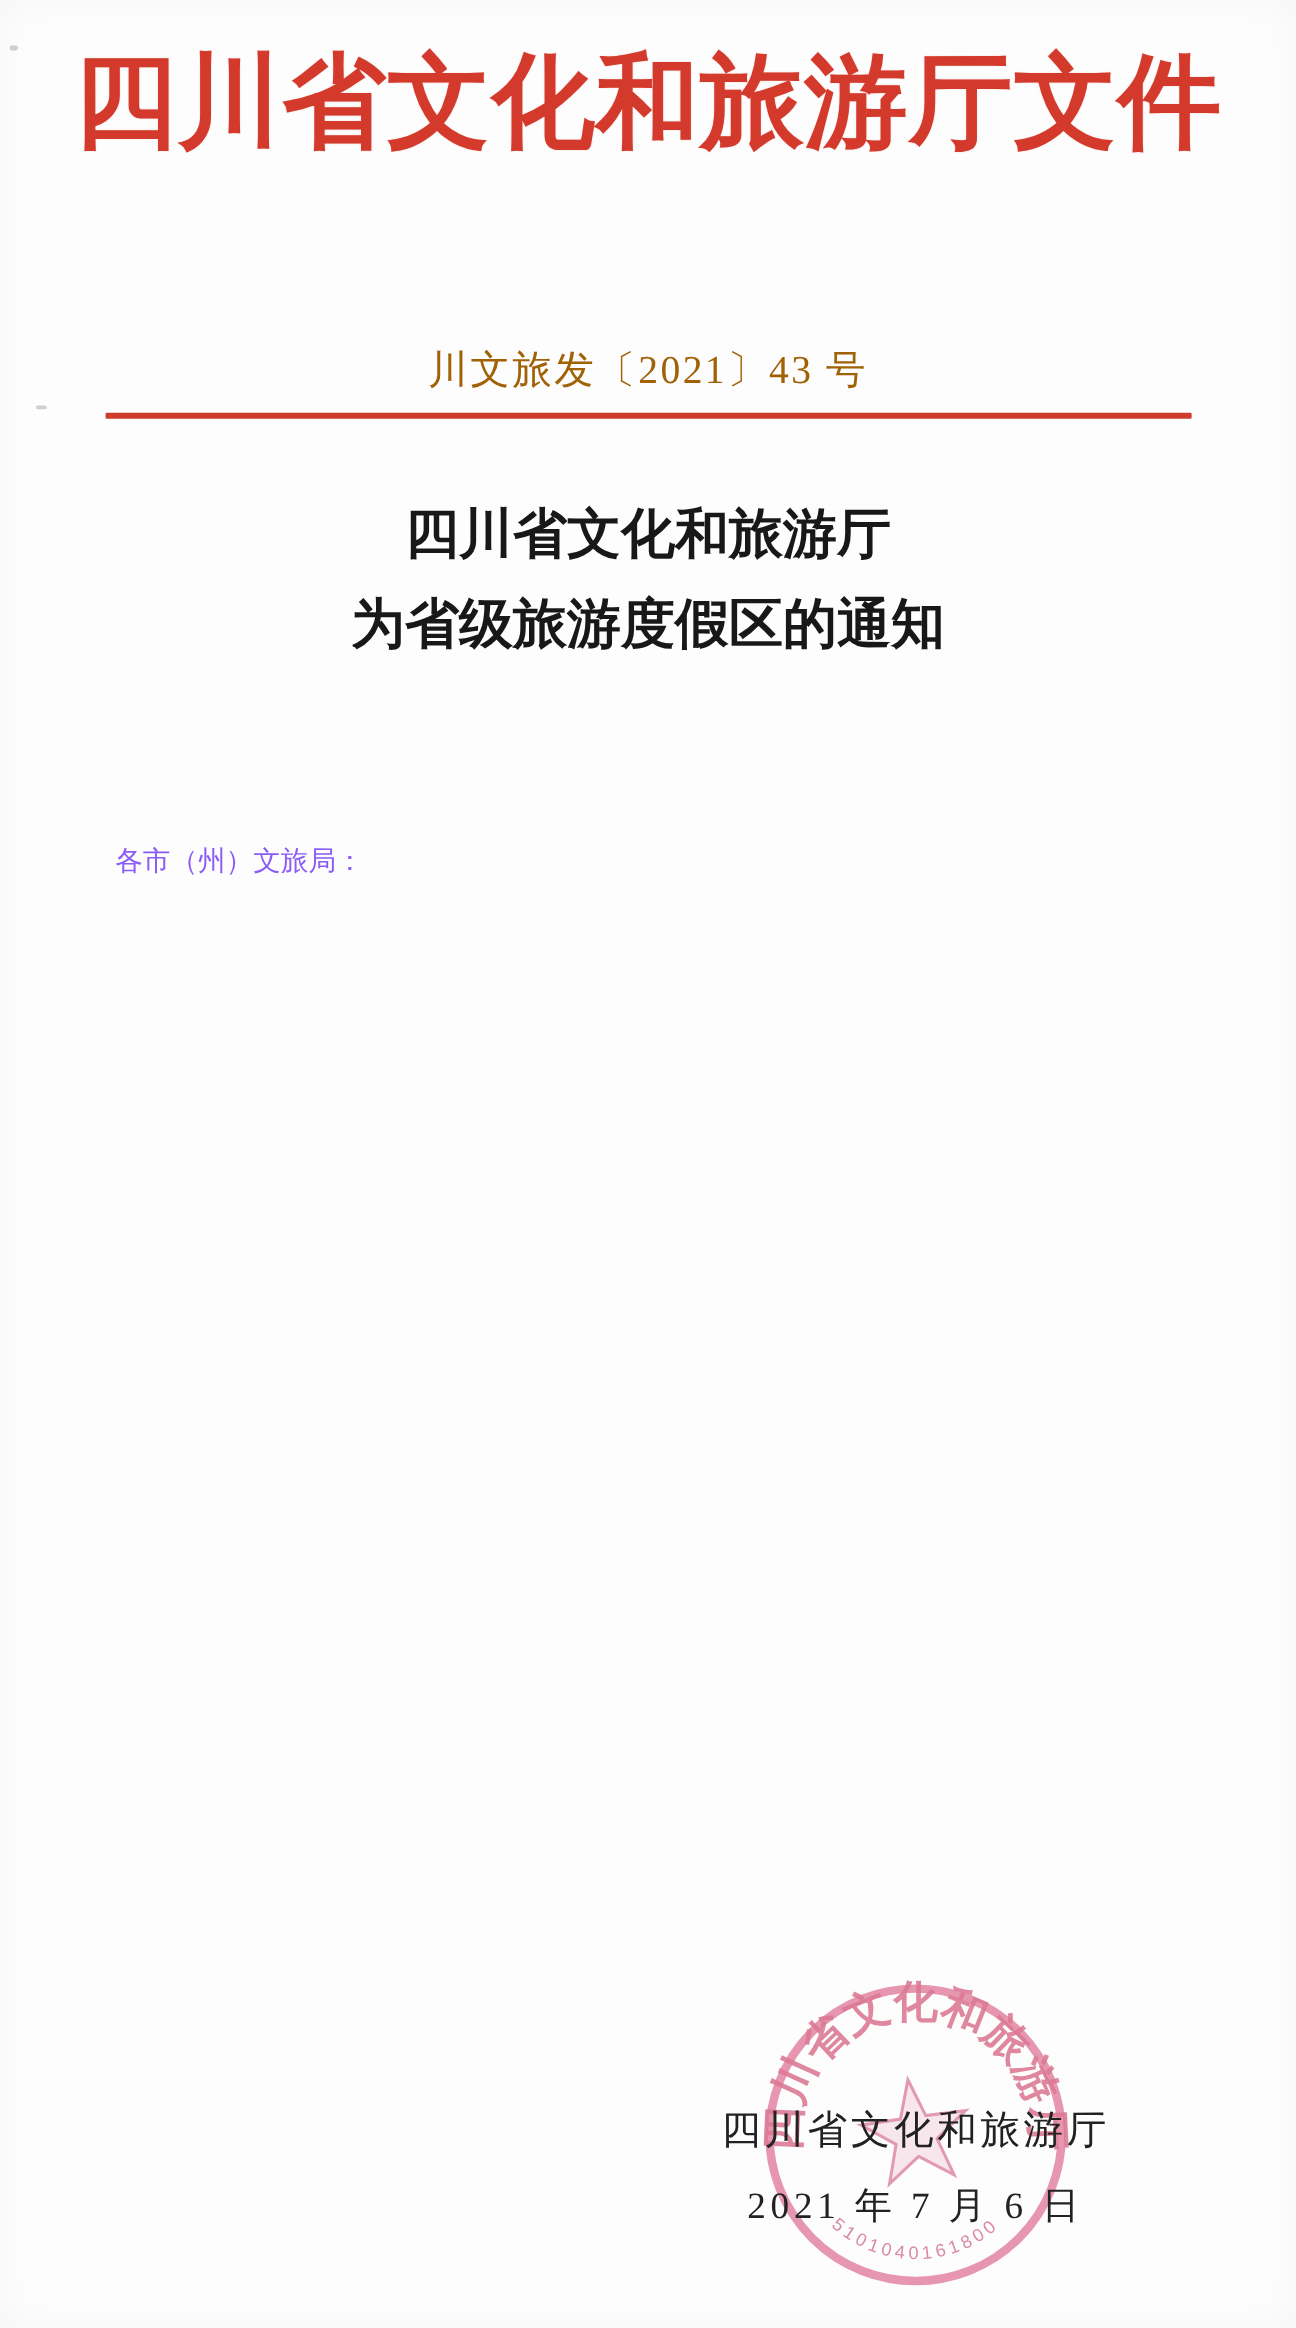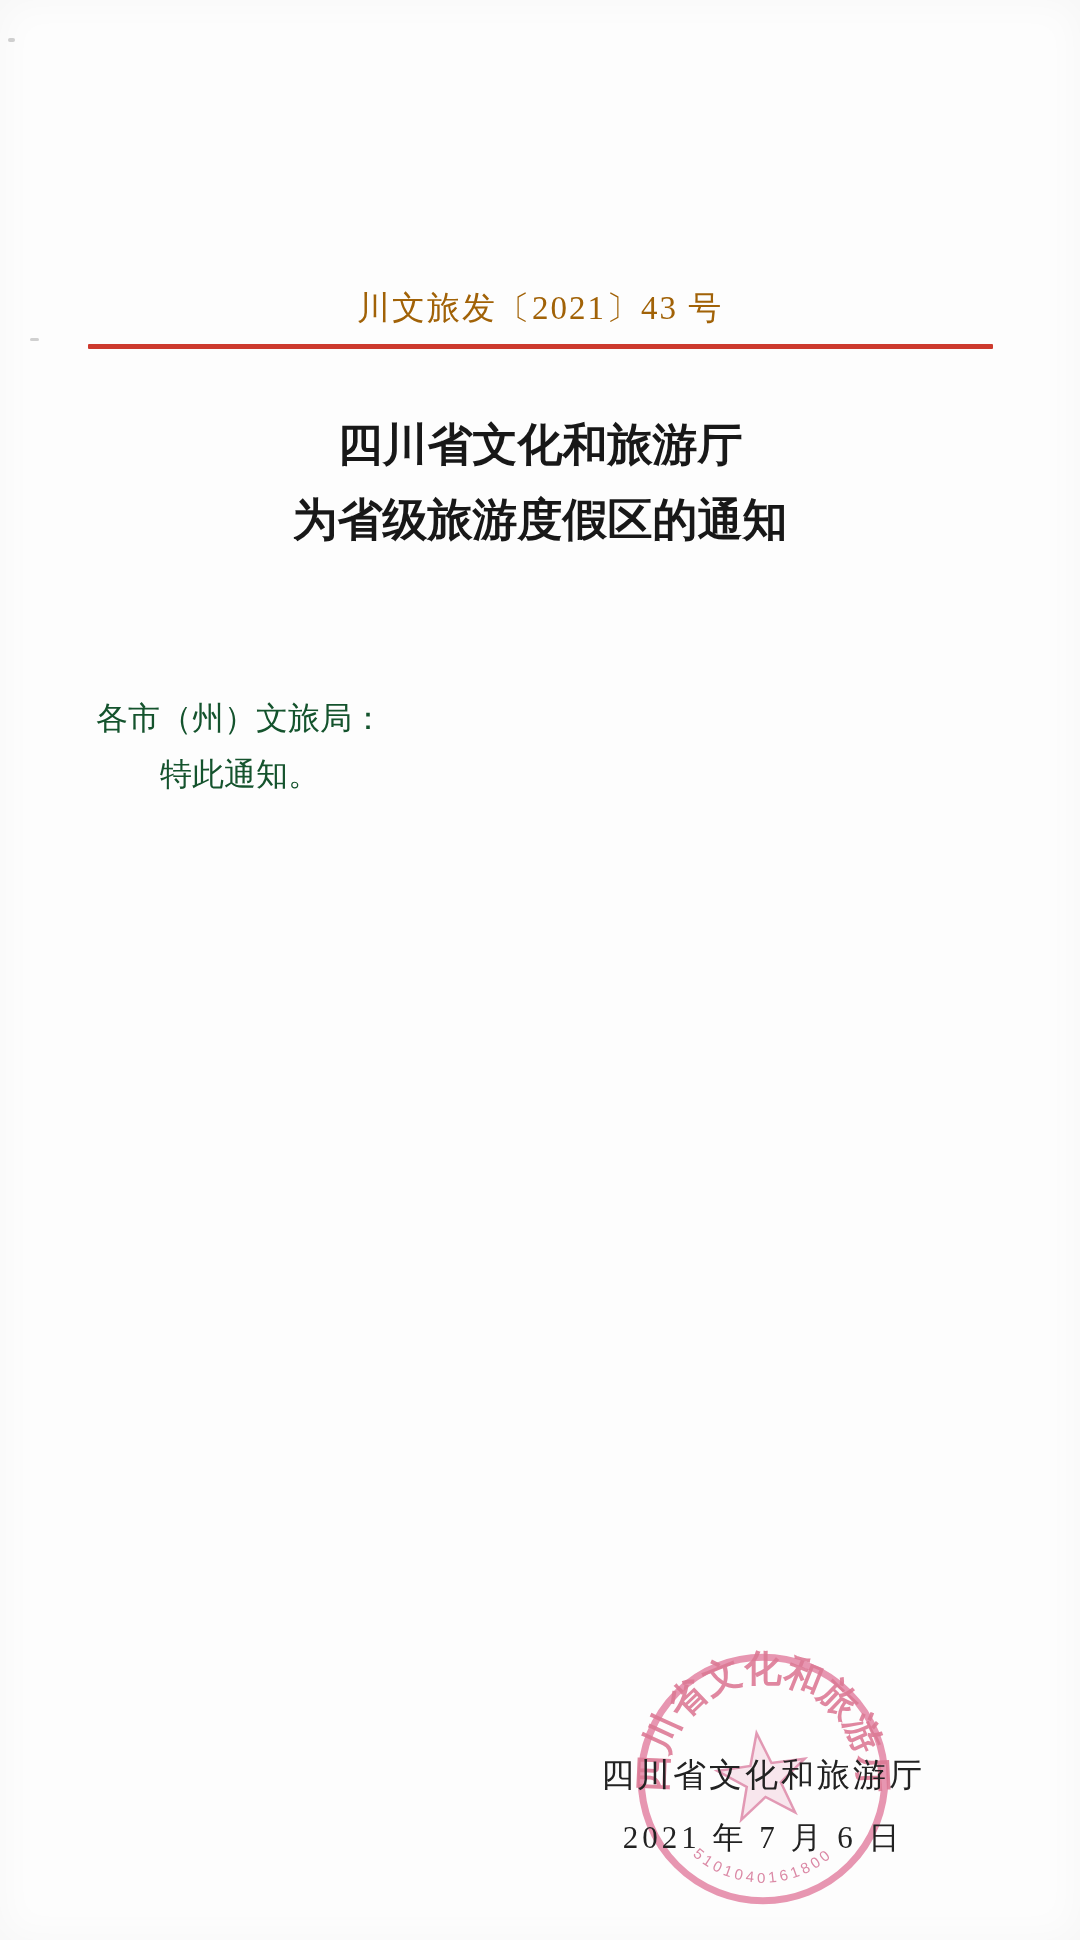--- a/index.html
+++ b/index.html
@@ -57,6 +57,7 @@
   <div class="speckle sp1"></div>
   <div class="speckle sp2"></div>
 
+  <div class="header-title">四川省文化和旅游厅文件</div>
 
   <div class="doc-number">川文旅发〔2021〕43 号</div>
 

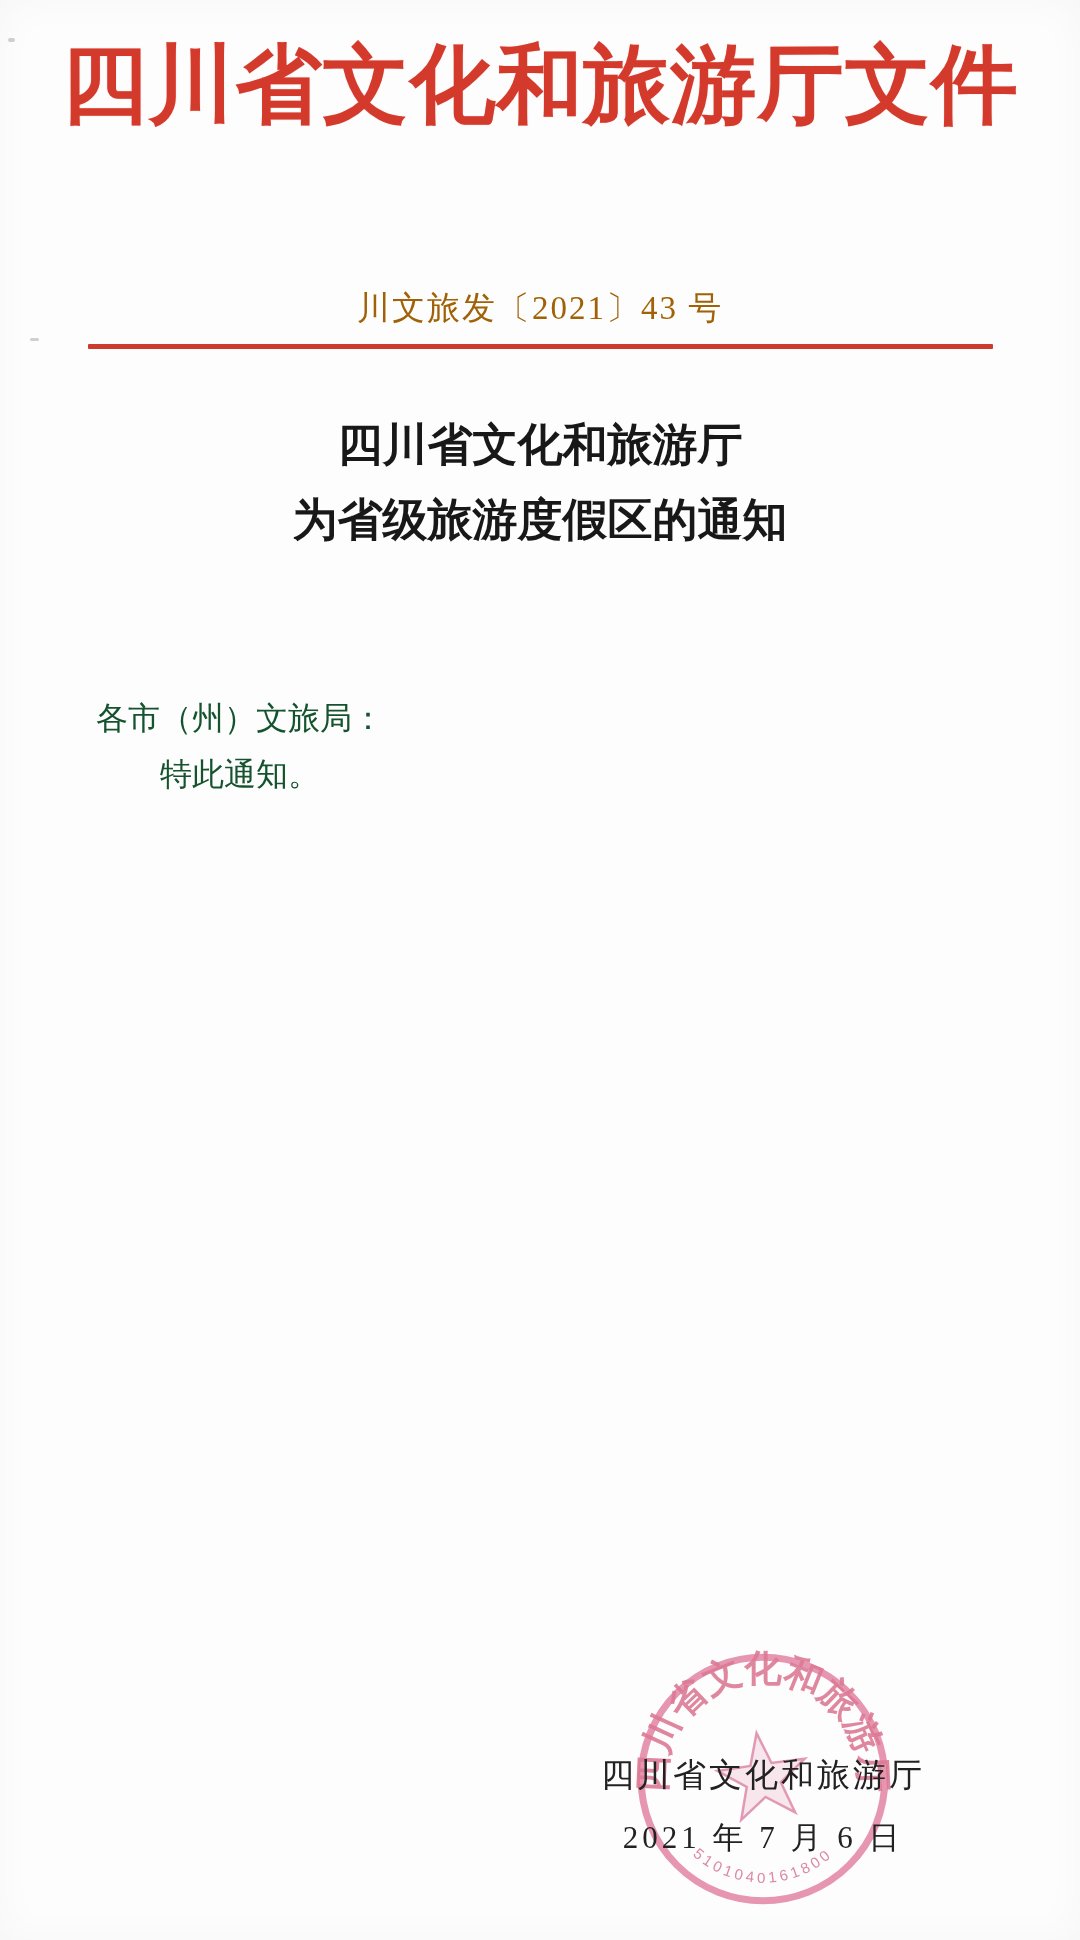--- a/index.html
+++ b/index.html
@@ -31,7 +31,7 @@
   }
   .body-text{
     position:absolute;top:690px;left:96px;width:906px;
-    color:#14532d;font-size:32px;line-height:56px;
+    color:#8b5cf6;font-size:23px;line-height:56px;
     text-align:justify;text-justify:inter-character;
   }
   .body-text p{margin:0;padding:0;}

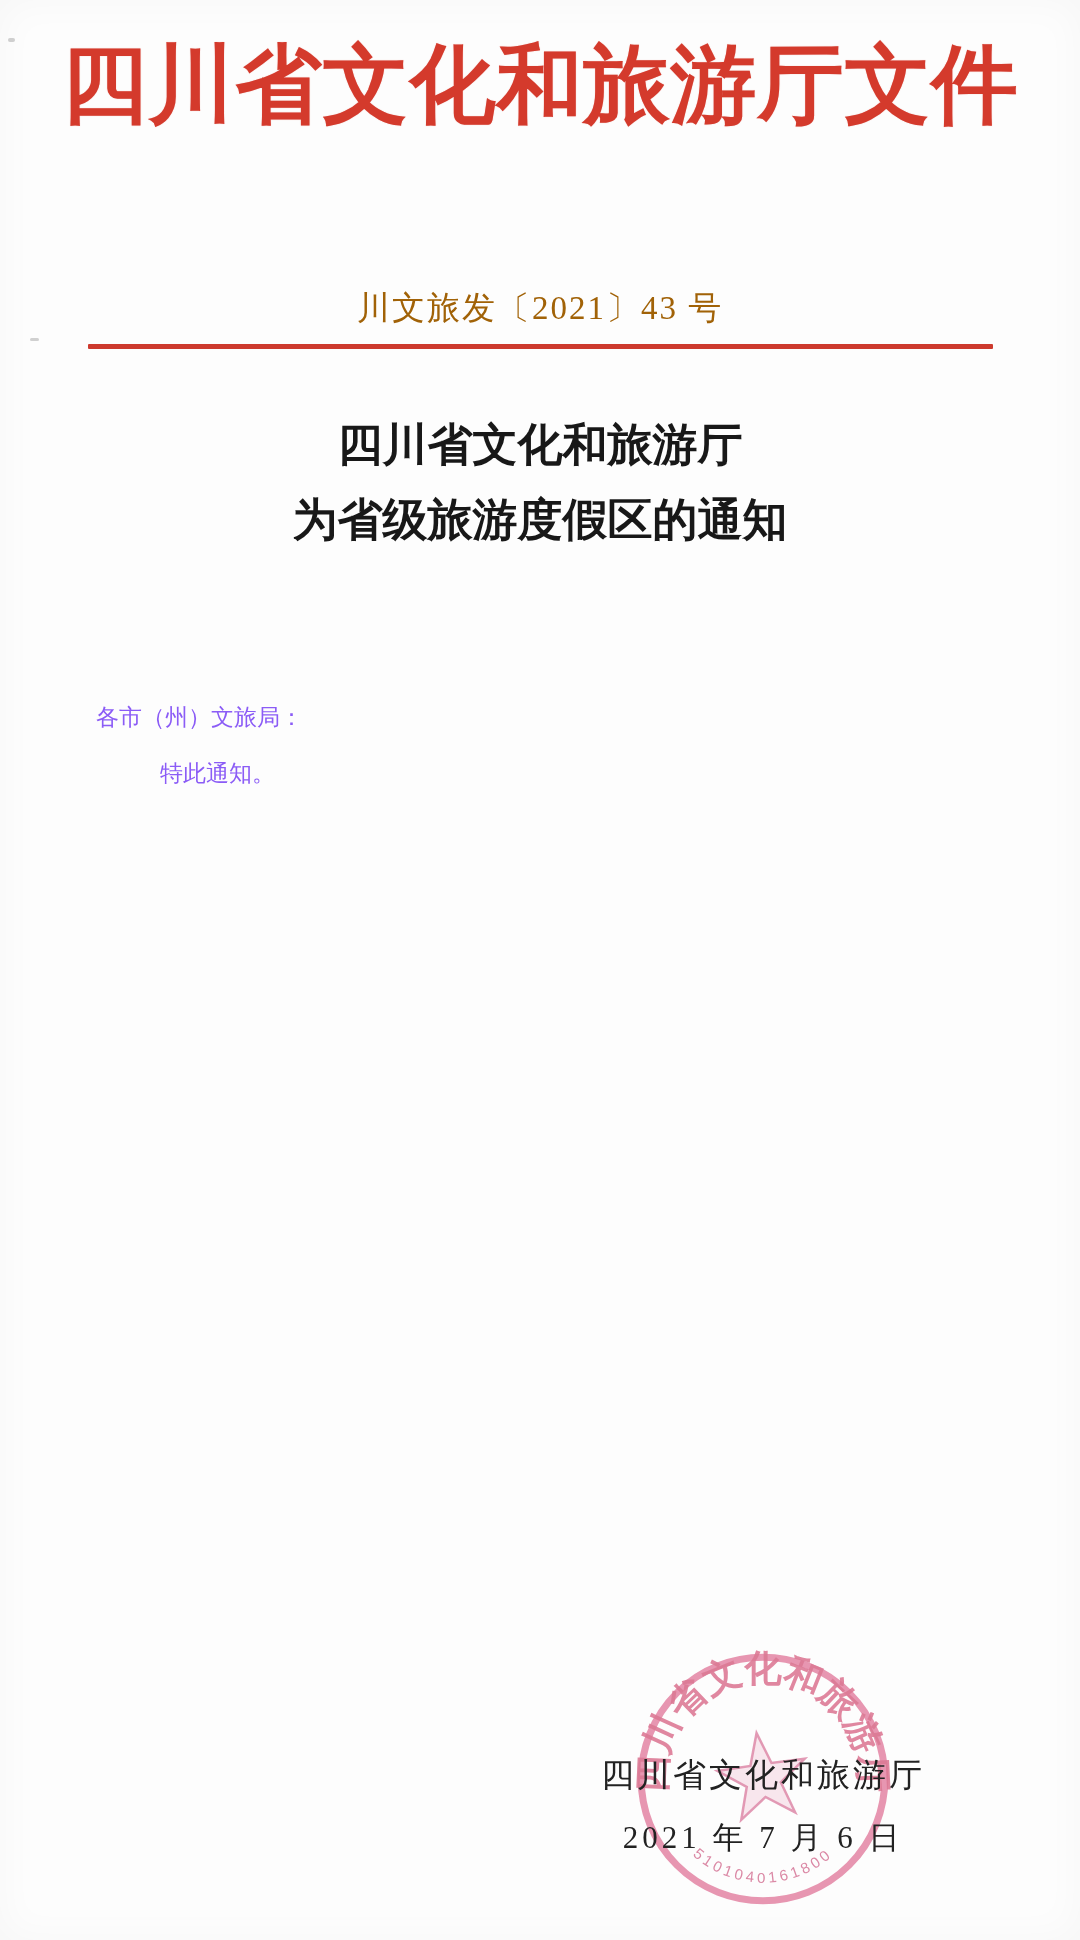--- a/index.html
+++ b/index.html
@@ -70,7 +70,6 @@
 
   <div class="body-text">
     <p>各市（州）文旅局：</p>
-    <p class="indent">特此通知。</p>
   </div>
 
   <svg class="seal" viewBox="0 0 300 300">

